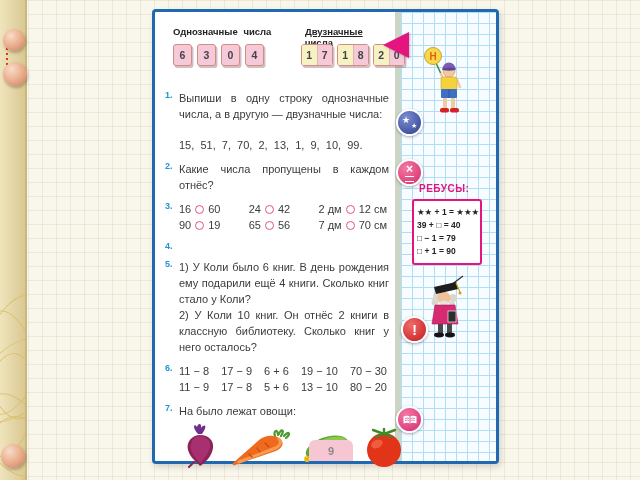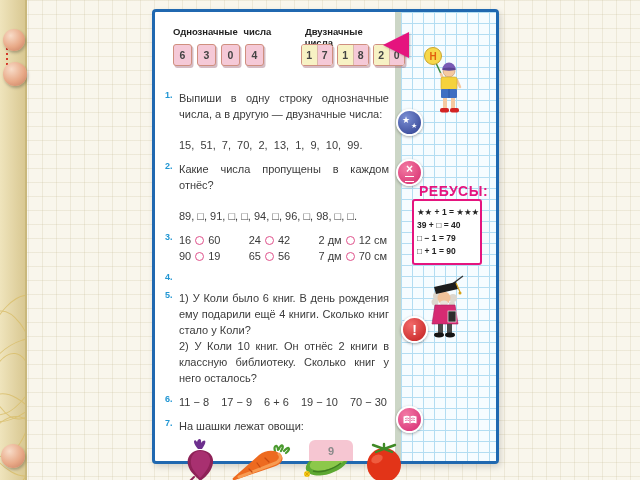--- a/index.html
+++ b/index.html
@@ -61,7 +61,7 @@
   #header-block{position:relative;height:50px;margin-bottom:14px;}
   .hdr-title{position:absolute;top:0;font-size:9.5px;font-weight:bold;color:#222;word-spacing:3px;}
   #hdr-left-title{left:8px;}
-  #hdr-right-title{left:140px;}
+  #hdr-right-title{left:140px;text-decoration:underline;}
   .cards-row{position:absolute;top:18px;display:flex;}
   #single-cards{left:8px;}
   #split-cards{left:136px;}

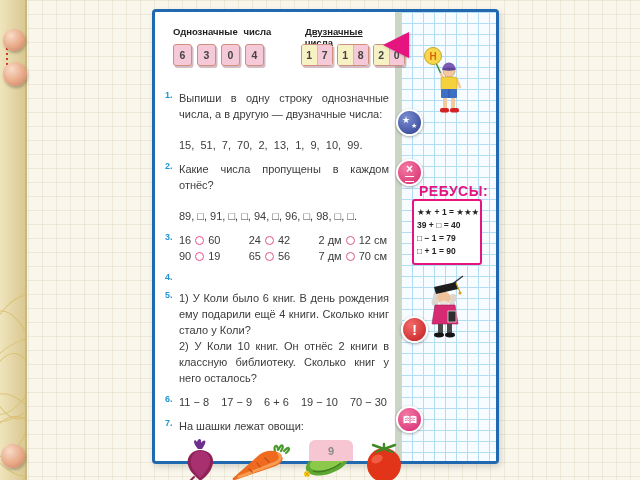--- a/index.html
+++ b/index.html
@@ -122,7 +122,7 @@
   #icon-attention{left:246px;top:304px;background:radial-gradient(circle at 35% 30%,#f26a6a,#c11d1d);font-size:14px;}
   #icon-book{left:241px;top:394px;background:radial-gradient(circle at 35% 30%,#f27aa5,#d62a72);}
   #rebus-title{
-    position:absolute;left:264px;top:171px;font-size:14px;font-weight:bold;
+    position:absolute;left:264px;top:171px;font-size:10px;font-weight:bold;
     color:#e5147e;letter-spacing:.5px;z-index:4;
   }
   #rebus-box{

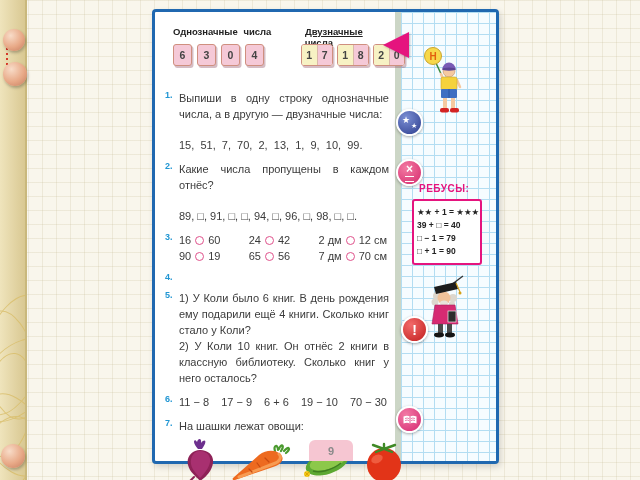--- a/index.html
+++ b/index.html
@@ -198,7 +198,6 @@
           <div class="tnum">2.</div>
           <div class="tbody">
             <div class="para">Какие числа пропущены в каждом отнёс?</div>
-            <div class="tline">89, □, 91, □, □, 94, □, 96, □, 98, □, □.</div>
           </div>
         </div>
         <div class="task">

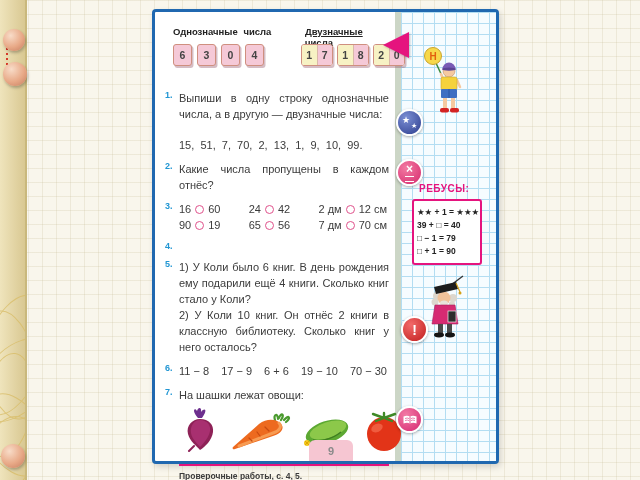--- a/index.html
+++ b/index.html
@@ -236,6 +236,13 @@
               <span class="expr">6 + 6</span>
               <span class="expr">19 − 10</span>
               <span class="expr">70 − 30</span>
+            </div>
+            <div class="col-row">
+              <span class="expr">11 − 9</span>
+              <span class="expr">17 − 8</span>
+              <span class="expr">5 + 6</span>
+              <span class="expr">13 − 10</span>
+              <span class="expr">80 − 20</span>
             </div>
           </div>
         </div>

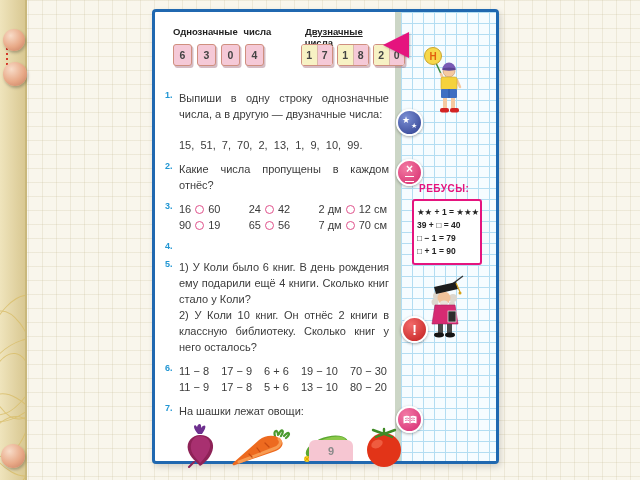--- a/index.html
+++ b/index.html
@@ -249,7 +249,7 @@
         <div class="task">
           <div class="tnum">7.</div>
           <div class="tbody">
-            <div class="para">На шашки лежат овощи:</div>
+            <div class="para">На было лежат овощи:</div>
             <div id="veg-row" style="display: flex;">
     <svg width="38" height="46" viewBox="0 0 38 46">
       <path d="M17 12 C10 4 14 1 16 5 C17 1 21 1 20 6 C24 1 27 4 21 12 Z" fill="#6d2f8e"></path>

